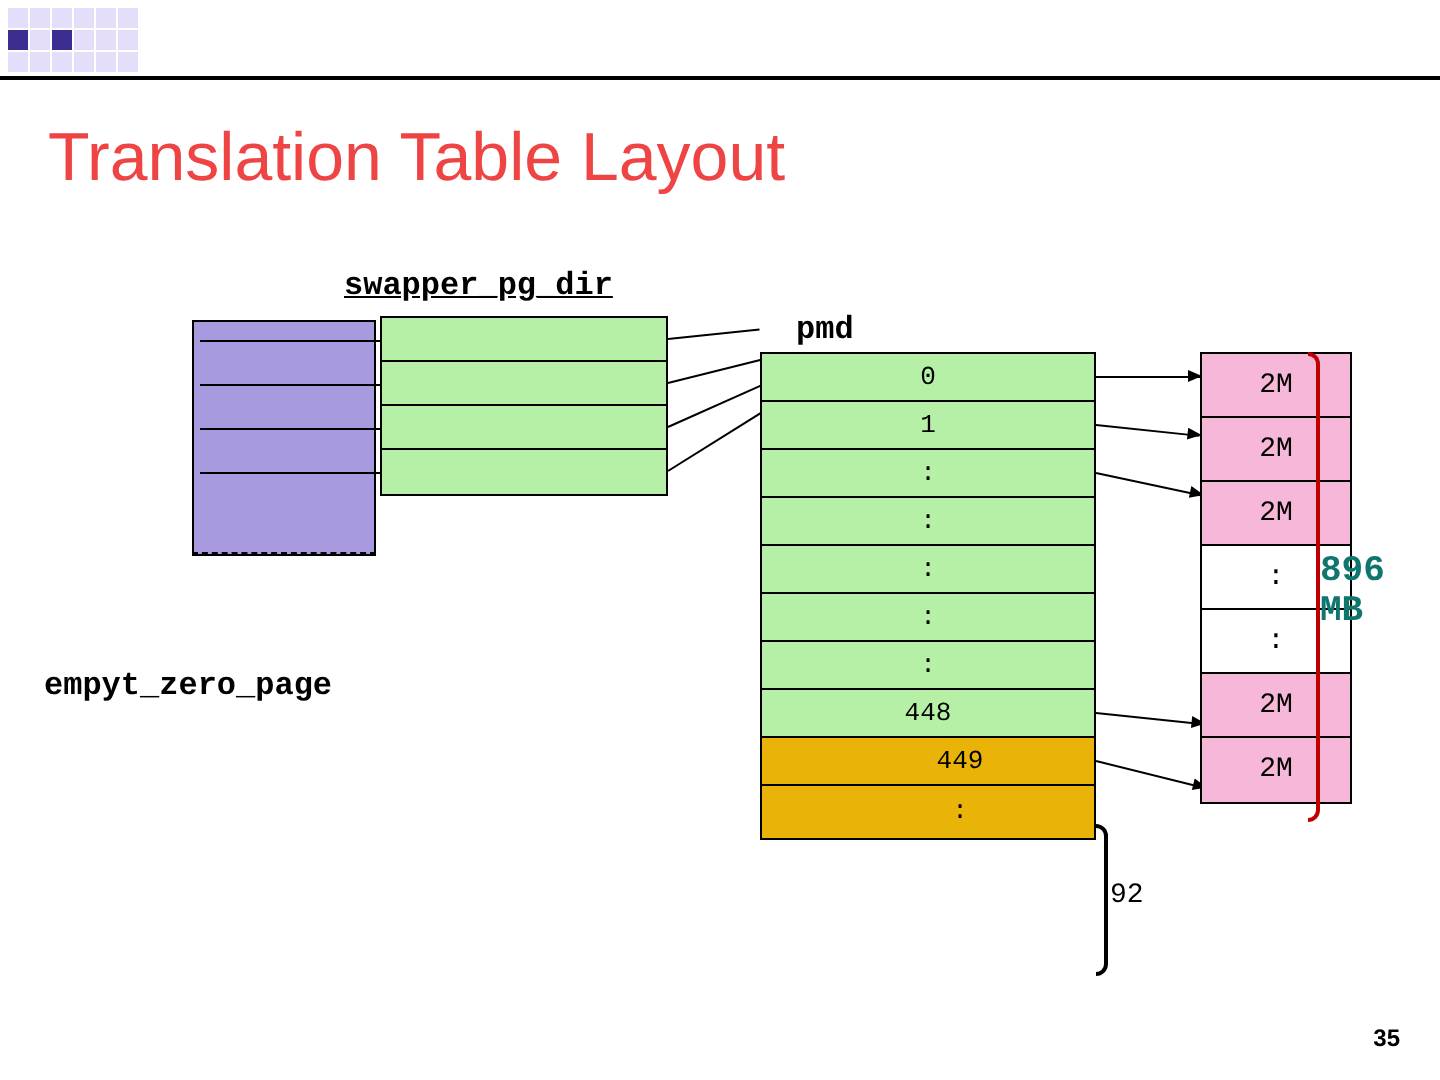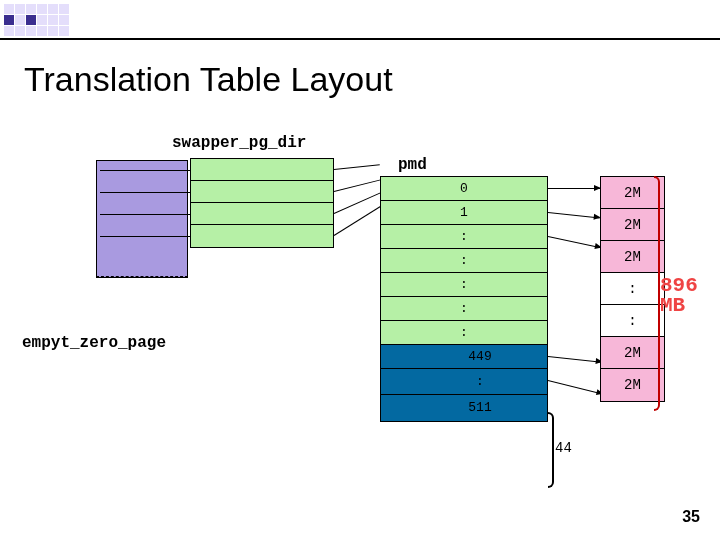--- a/index.html
+++ b/index.html
@@ -35,7 +35,7 @@
     top: 60px; left: 24px;
     font-size: 34px;
     font-weight: normal;
-    color: #000000;
+    color: #ef4444;
   }
   .mono { font-family: "Courier New", monospace; font-weight: bold; }
 

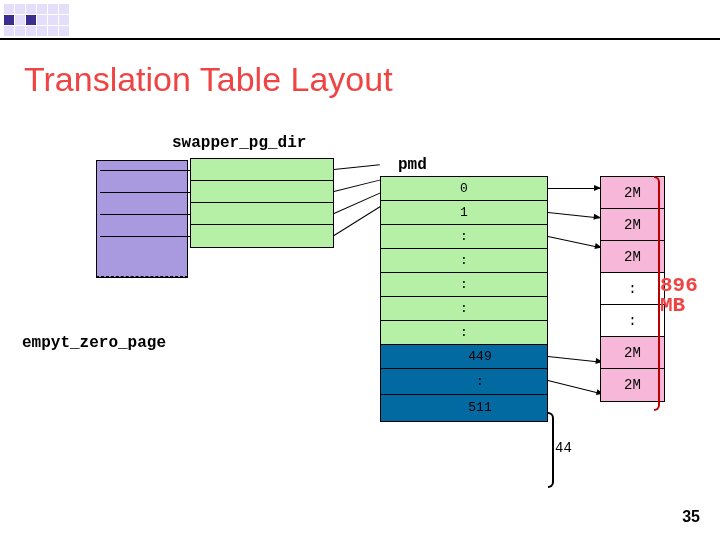--- a/index.html
+++ b/index.html
@@ -44,6 +44,7 @@
     position: absolute;
     top: 134px; left: 172px;
     font-size: 16px;
+    text-decoration: underline;
   }
   .purple-box {
     position: absolute;

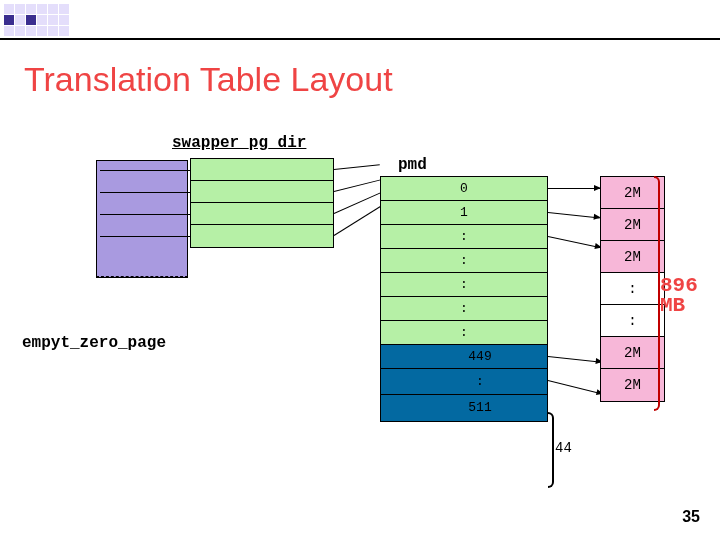--- a/index.html
+++ b/index.html
@@ -115,7 +115,7 @@
   .pink-box {
     position: absolute;
     top: 176px; left: 600px;
-    width: 65px;
+    width: 76px;
     border: 1px solid #000;
   }
   .pink-box .krow {

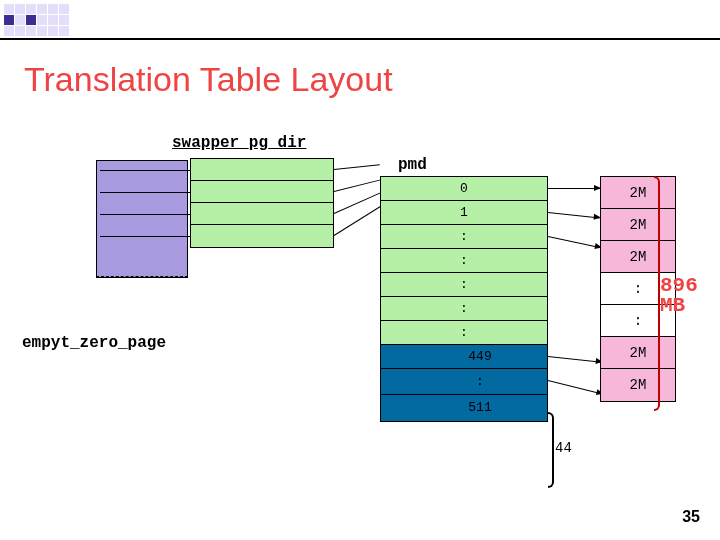--- a/index.html
+++ b/index.html
@@ -133,10 +133,10 @@
   .mb-label {
     position: absolute;
     top: 276px; left: 660px;
-    color: #ef4444;
+    color: #0f766e;
     font-weight: bold;
     font-family: "Courier New", monospace;
-    font-size: 21px;
+    font-size: 18px;
     line-height: 20px;
   }
 

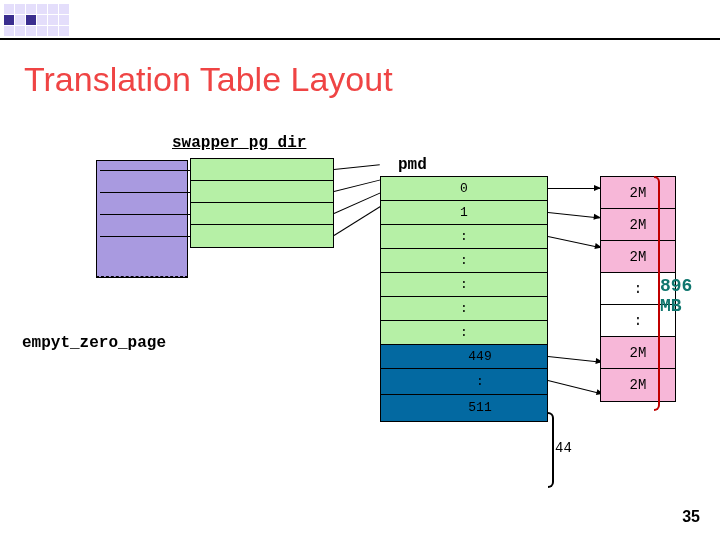--- a/index.html
+++ b/index.html
@@ -259,6 +259,7 @@
   <div class="prow green">:</div>
   <div class="prow green">:</div>
   <div class="prow green">:</div>
+  <div class="prow green">448</div>
   <div class="prow yellow">449</div>
   <div class="prow yellow tall">:</div>
   <div class="prow yellow tall">511</div>

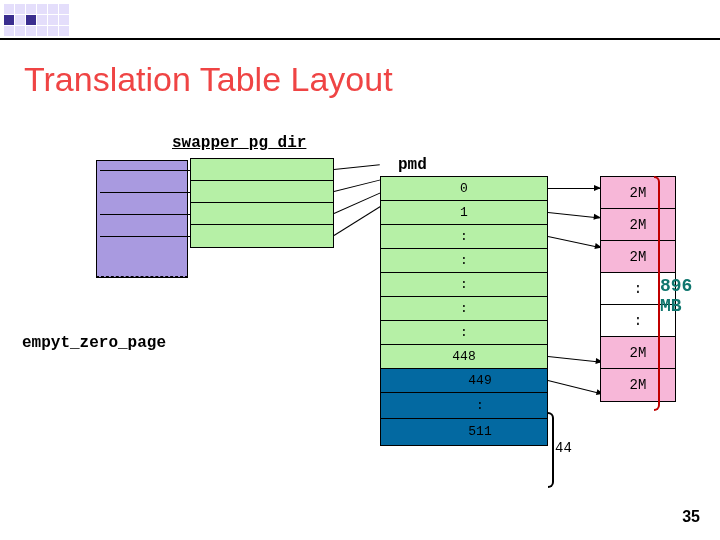--- a/index.html
+++ b/index.html
@@ -108,7 +108,7 @@
   }
   .pmd-box .prow:last-child { border-bottom: none; }
   .pmd-box .prow.green { background: #b6f0a6; }
-  .pmd-box .prow.yellow { background: #0369a1; padding-left: 32px; }
+  .pmd-box .prow.yellow { background: #eab308; padding-left: 32px; }
   .pmd-box .prow.tall { height: 26px; line-height: 26px; }
 
   

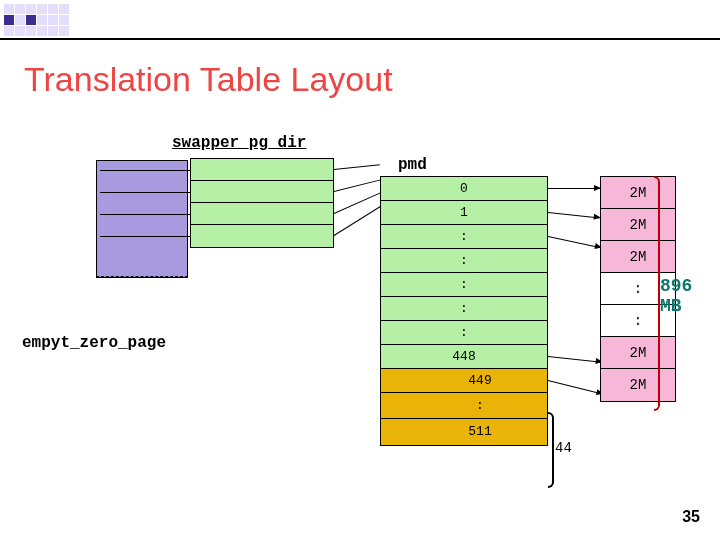--- a/index.html
+++ b/index.html
@@ -262,7 +262,6 @@
   <div class="prow green">448</div>
   <div class="prow yellow">449</div>
   <div class="prow yellow tall">:</div>
-  <div class="prow yellow tall">511</div>
 </div>
 
 <div class="parrow" style="top:188px;width:52px"></div>

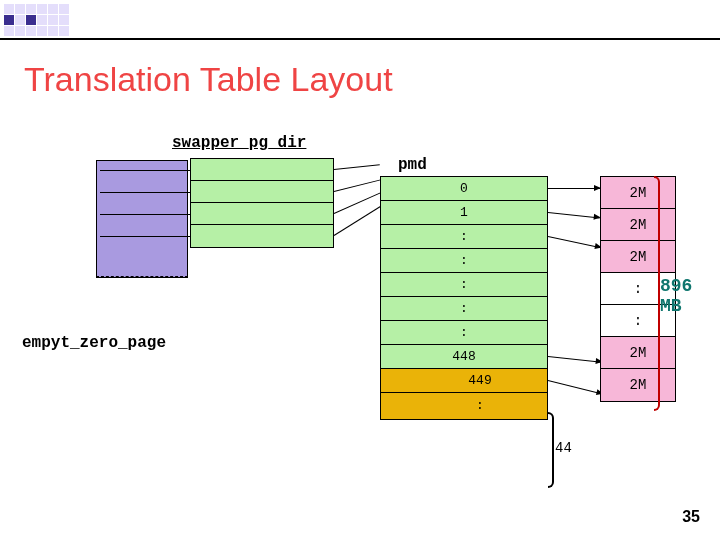--- a/index.html
+++ b/index.html
@@ -287,7 +287,7 @@
 </div>
 
 <div class="brace-64"></div>
-<div class="n64">44</div>
+<div class="n64">92</div>
 
 <div class="pagenum">35</div>
 

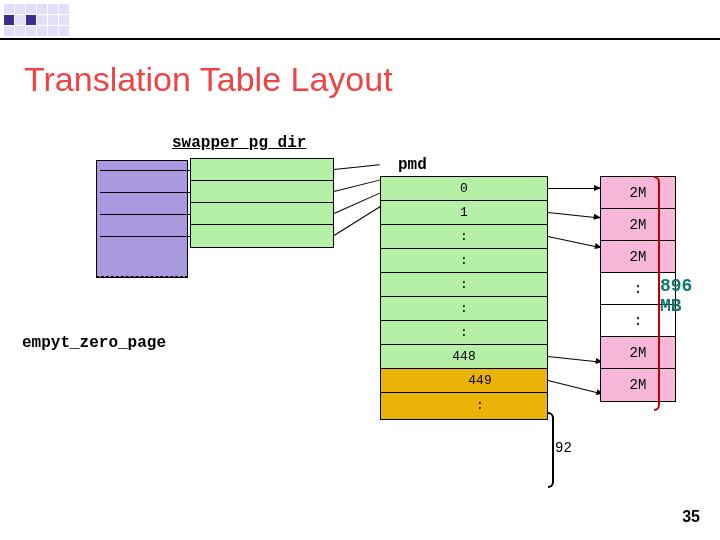--- a/index.html
+++ b/index.html
@@ -150,7 +150,7 @@
   .pagenum {
     position: absolute;
     bottom: 14px; right: 20px;
-    font-size: 16px;
+    font-size: 12px;
     font-weight: bold;
   }
 

